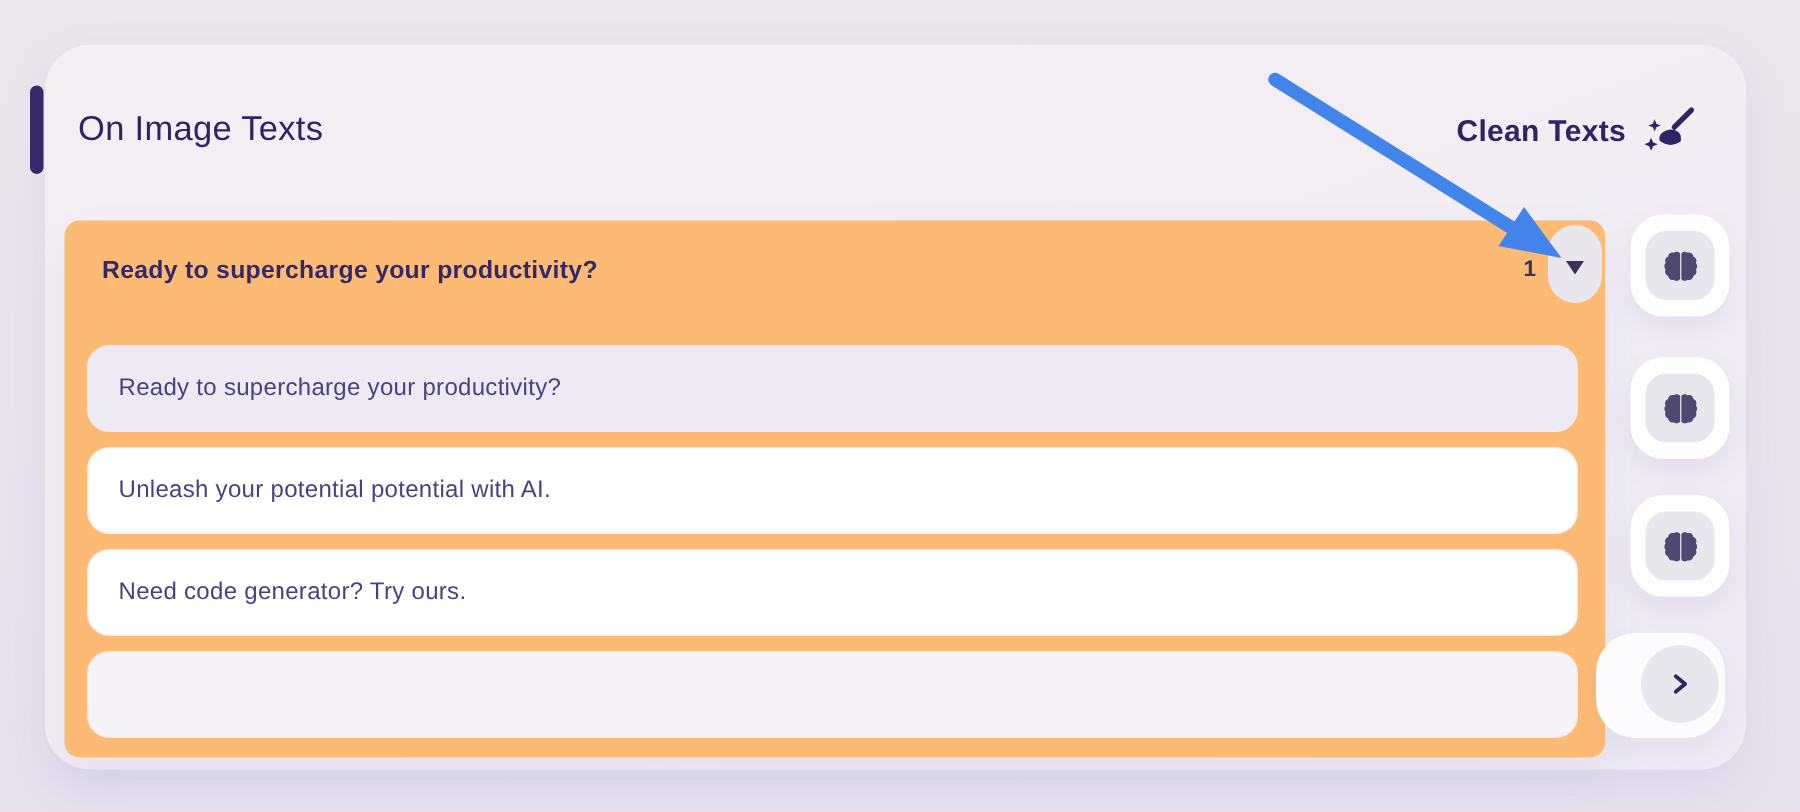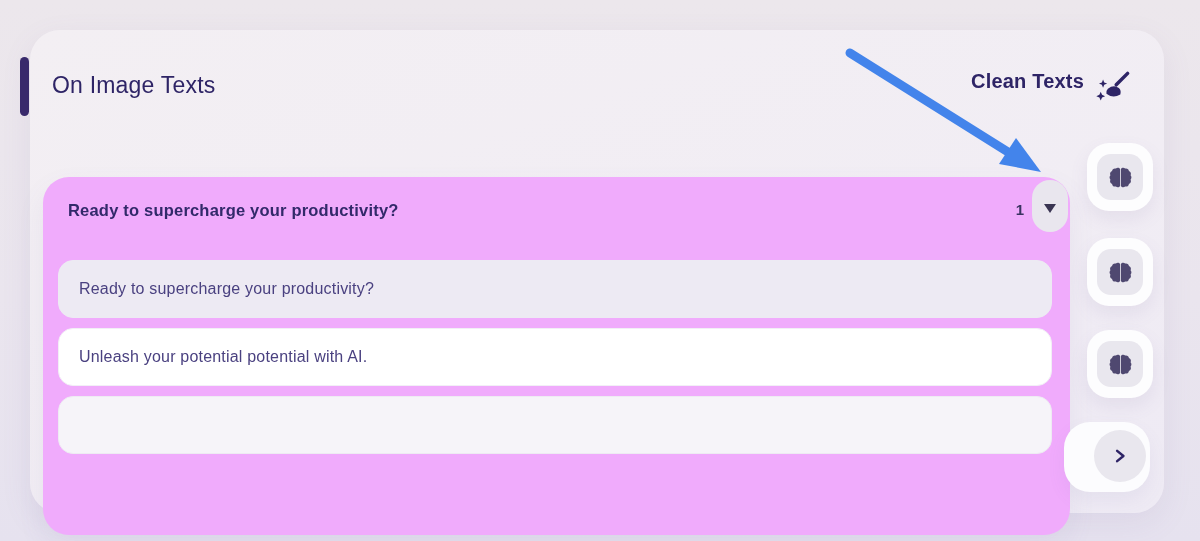--- a/index.html
+++ b/index.html
@@ -24,7 +24,7 @@
     font-size:23px; font-weight:400; color:#2e2466; letter-spacing:0.2px;
   }
   .clean-btn {
-    position:absolute; left:971px; top:70px; display:flex; align-items:flex-start; gap:10px;
+    position:absolute; left:971px; top:70px; display:flex; align-items:center; gap:10px;
     background:none; border:none; cursor:pointer;
     font-family:"Liberation Sans", sans-serif;
   }

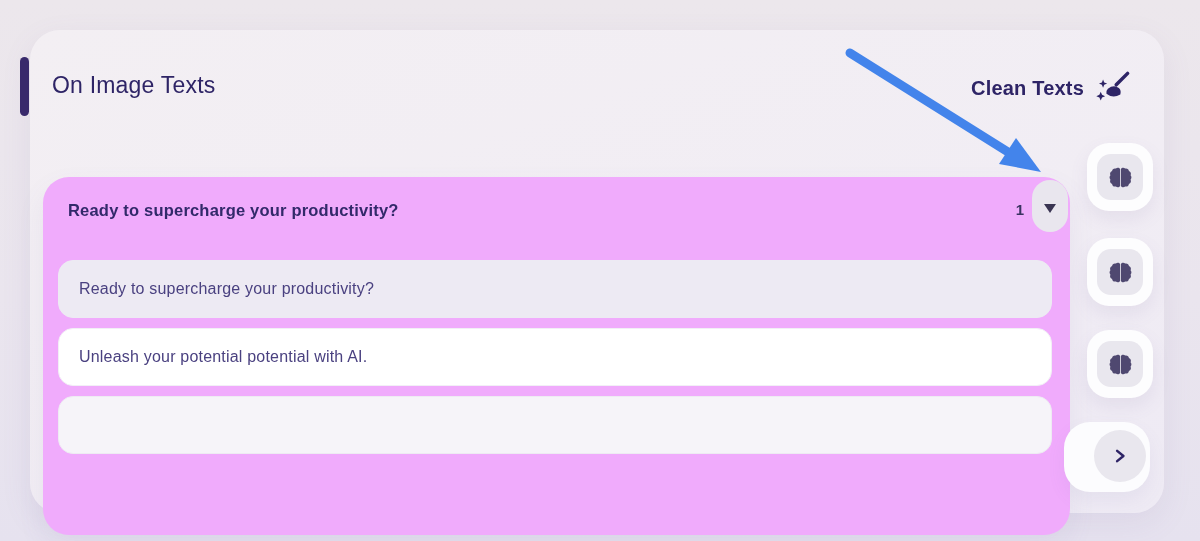--- a/index.html
+++ b/index.html
@@ -31,10 +31,9 @@
   .clean-btn .lbl { font-size:20px; font-weight:700; color:#2e2466; letter-spacing:0.2px; }
   .panel {
     position:absolute; left:43px; top:147px; width:1027px; height:358px;
-    border-radius:26px; background:#f0abfc;
+    border-radius:10px; background:#fdba74;
     box-shadow:0 12px 28px rgba(120,100,160,0.08);
     overflow:hidden;
-    margin-top:30px;
   }
   .panel-header-text {
     position:absolute; left:25px; top:24px;

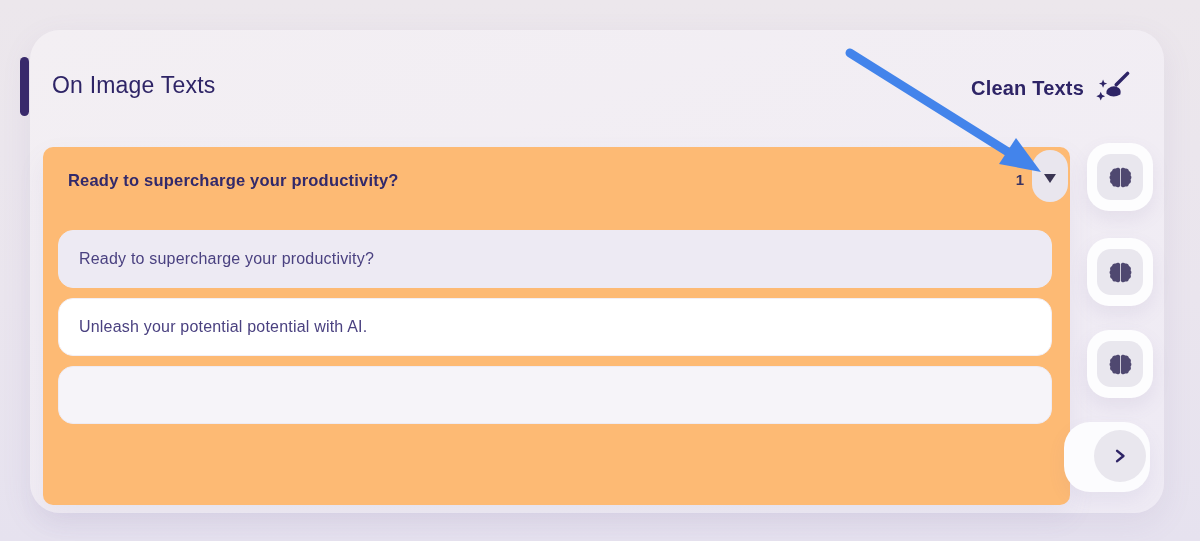--- a/index.html
+++ b/index.html
@@ -118,6 +118,7 @@
   <div class="rows">
     <div class="row selected">Ready to supercharge your productivity?</div>
     <div class="row">Unleash your potential potential with AI.</div>
+    <div class="row">Need code generator? Try ours.</div>
     <div class="row partial"></div>
   </div>
 </div>

